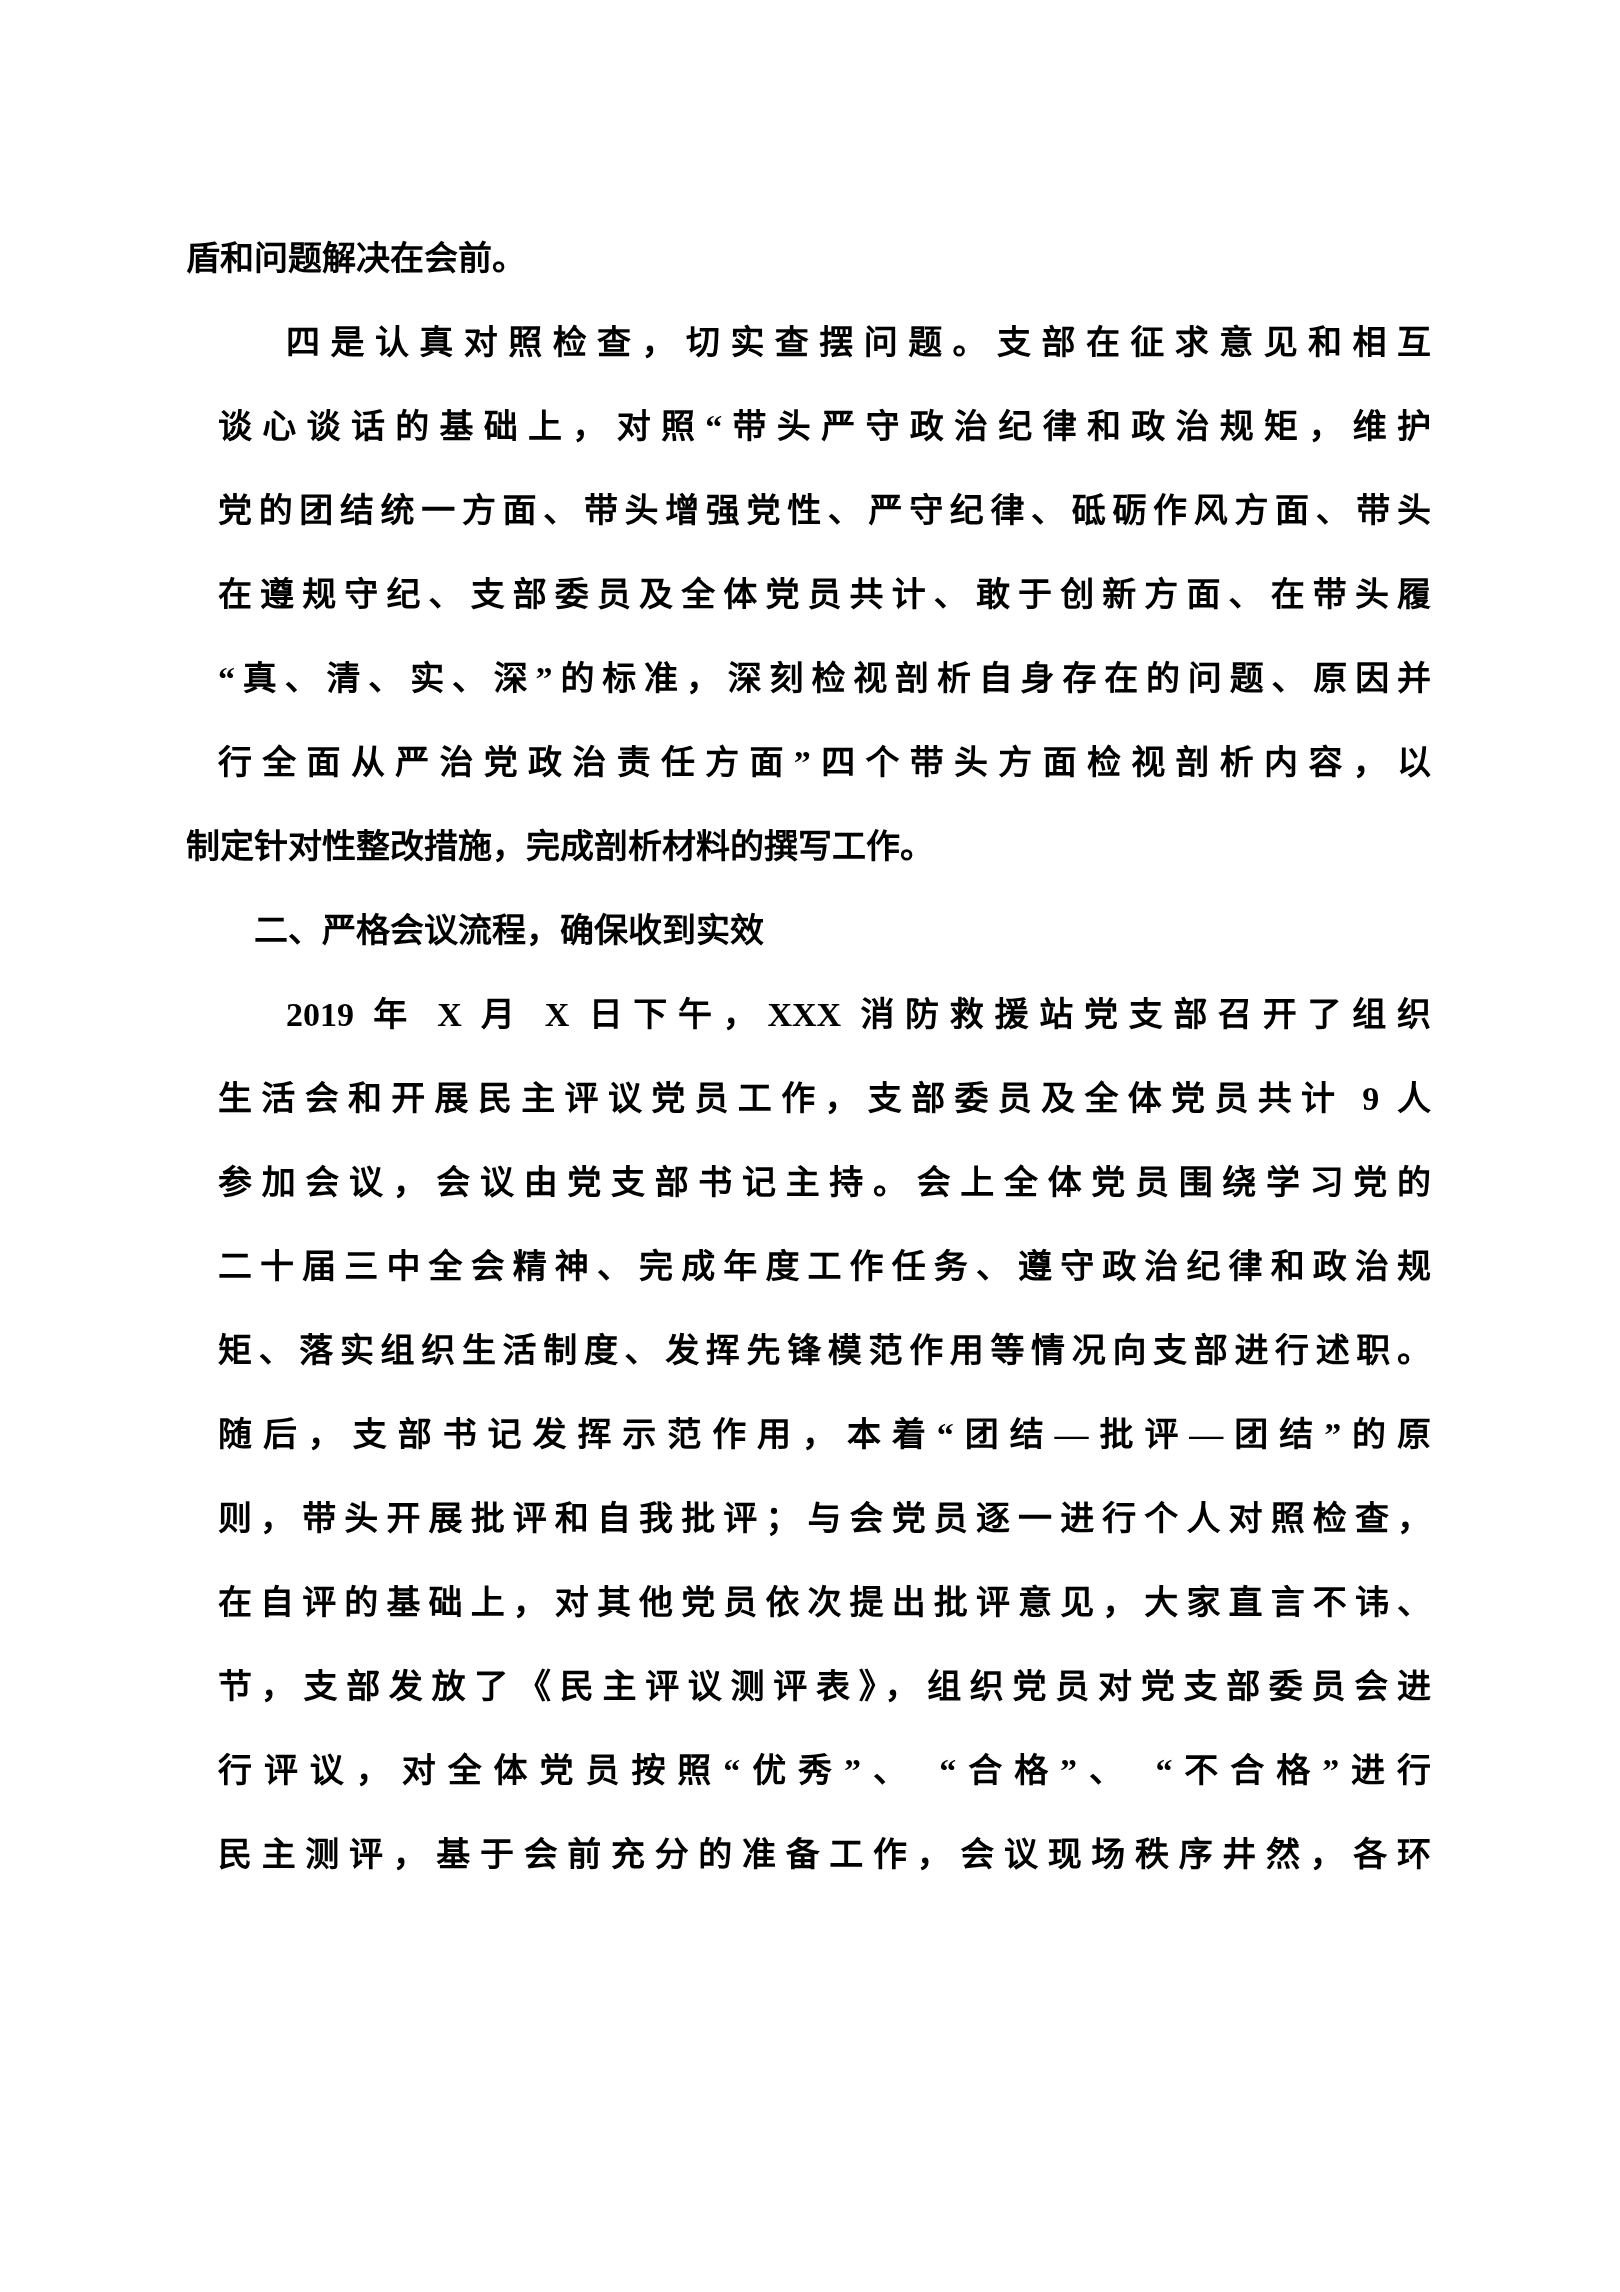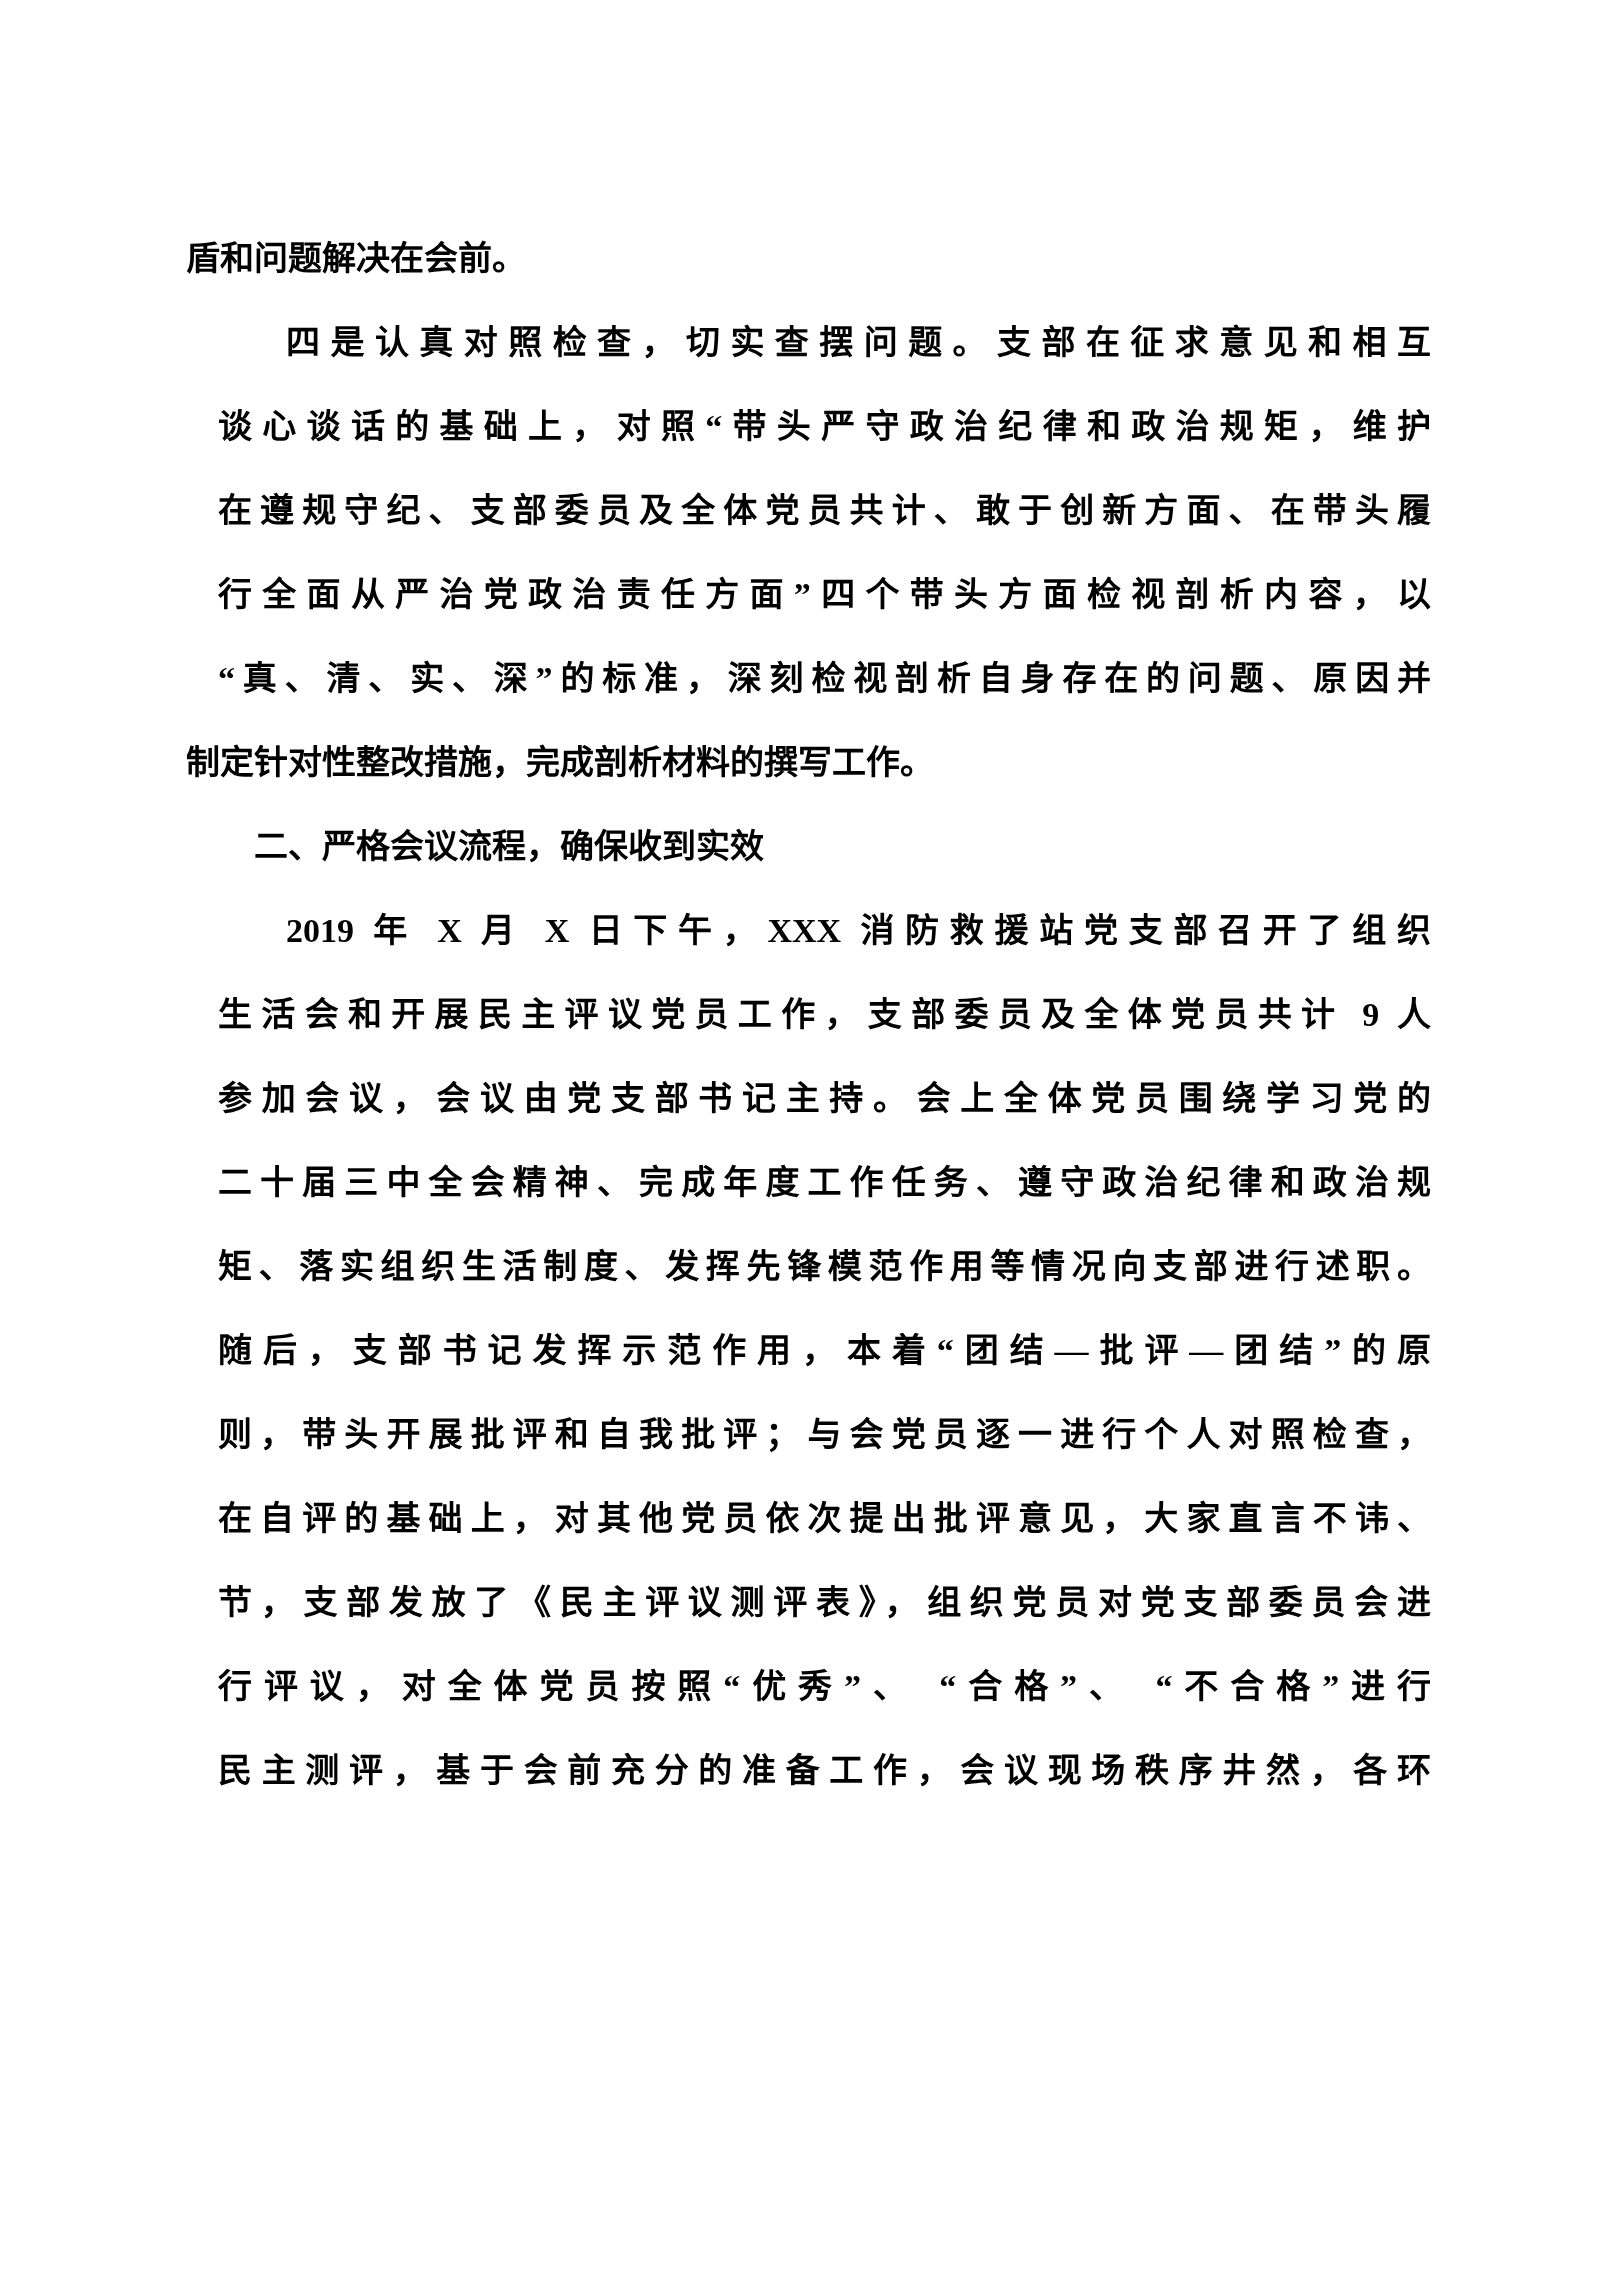--- a/index.html
+++ b/index.html
@@ -49,6 +49,7 @@
       <div class="line">盾和问题解决在会前。</div>
       <div class="line indent justify">四是认真对照检查，切实查摆问题。支部在征求意见和相互</div>
       <div class="line justify">谈心谈话的基础上，对照“带头严守政治纪律和政治规矩，维护</div>
+      <div class="line justify">党的团结统一方面、带头增强党性、严守纪律、砥砺作风方面、带头</div>
       <div class="line justify">在遵规守纪、支部委员及全体党员共计、敢于创新方面、在带头履</div>
       <div class="line justify">行全面从严治党政治责任方面”四个带头方面检视剖析内容，以</div>
       <div class="line justify">“真、清、实、深”的标准，深刻检视剖析自身存在的问题、原因并</div>

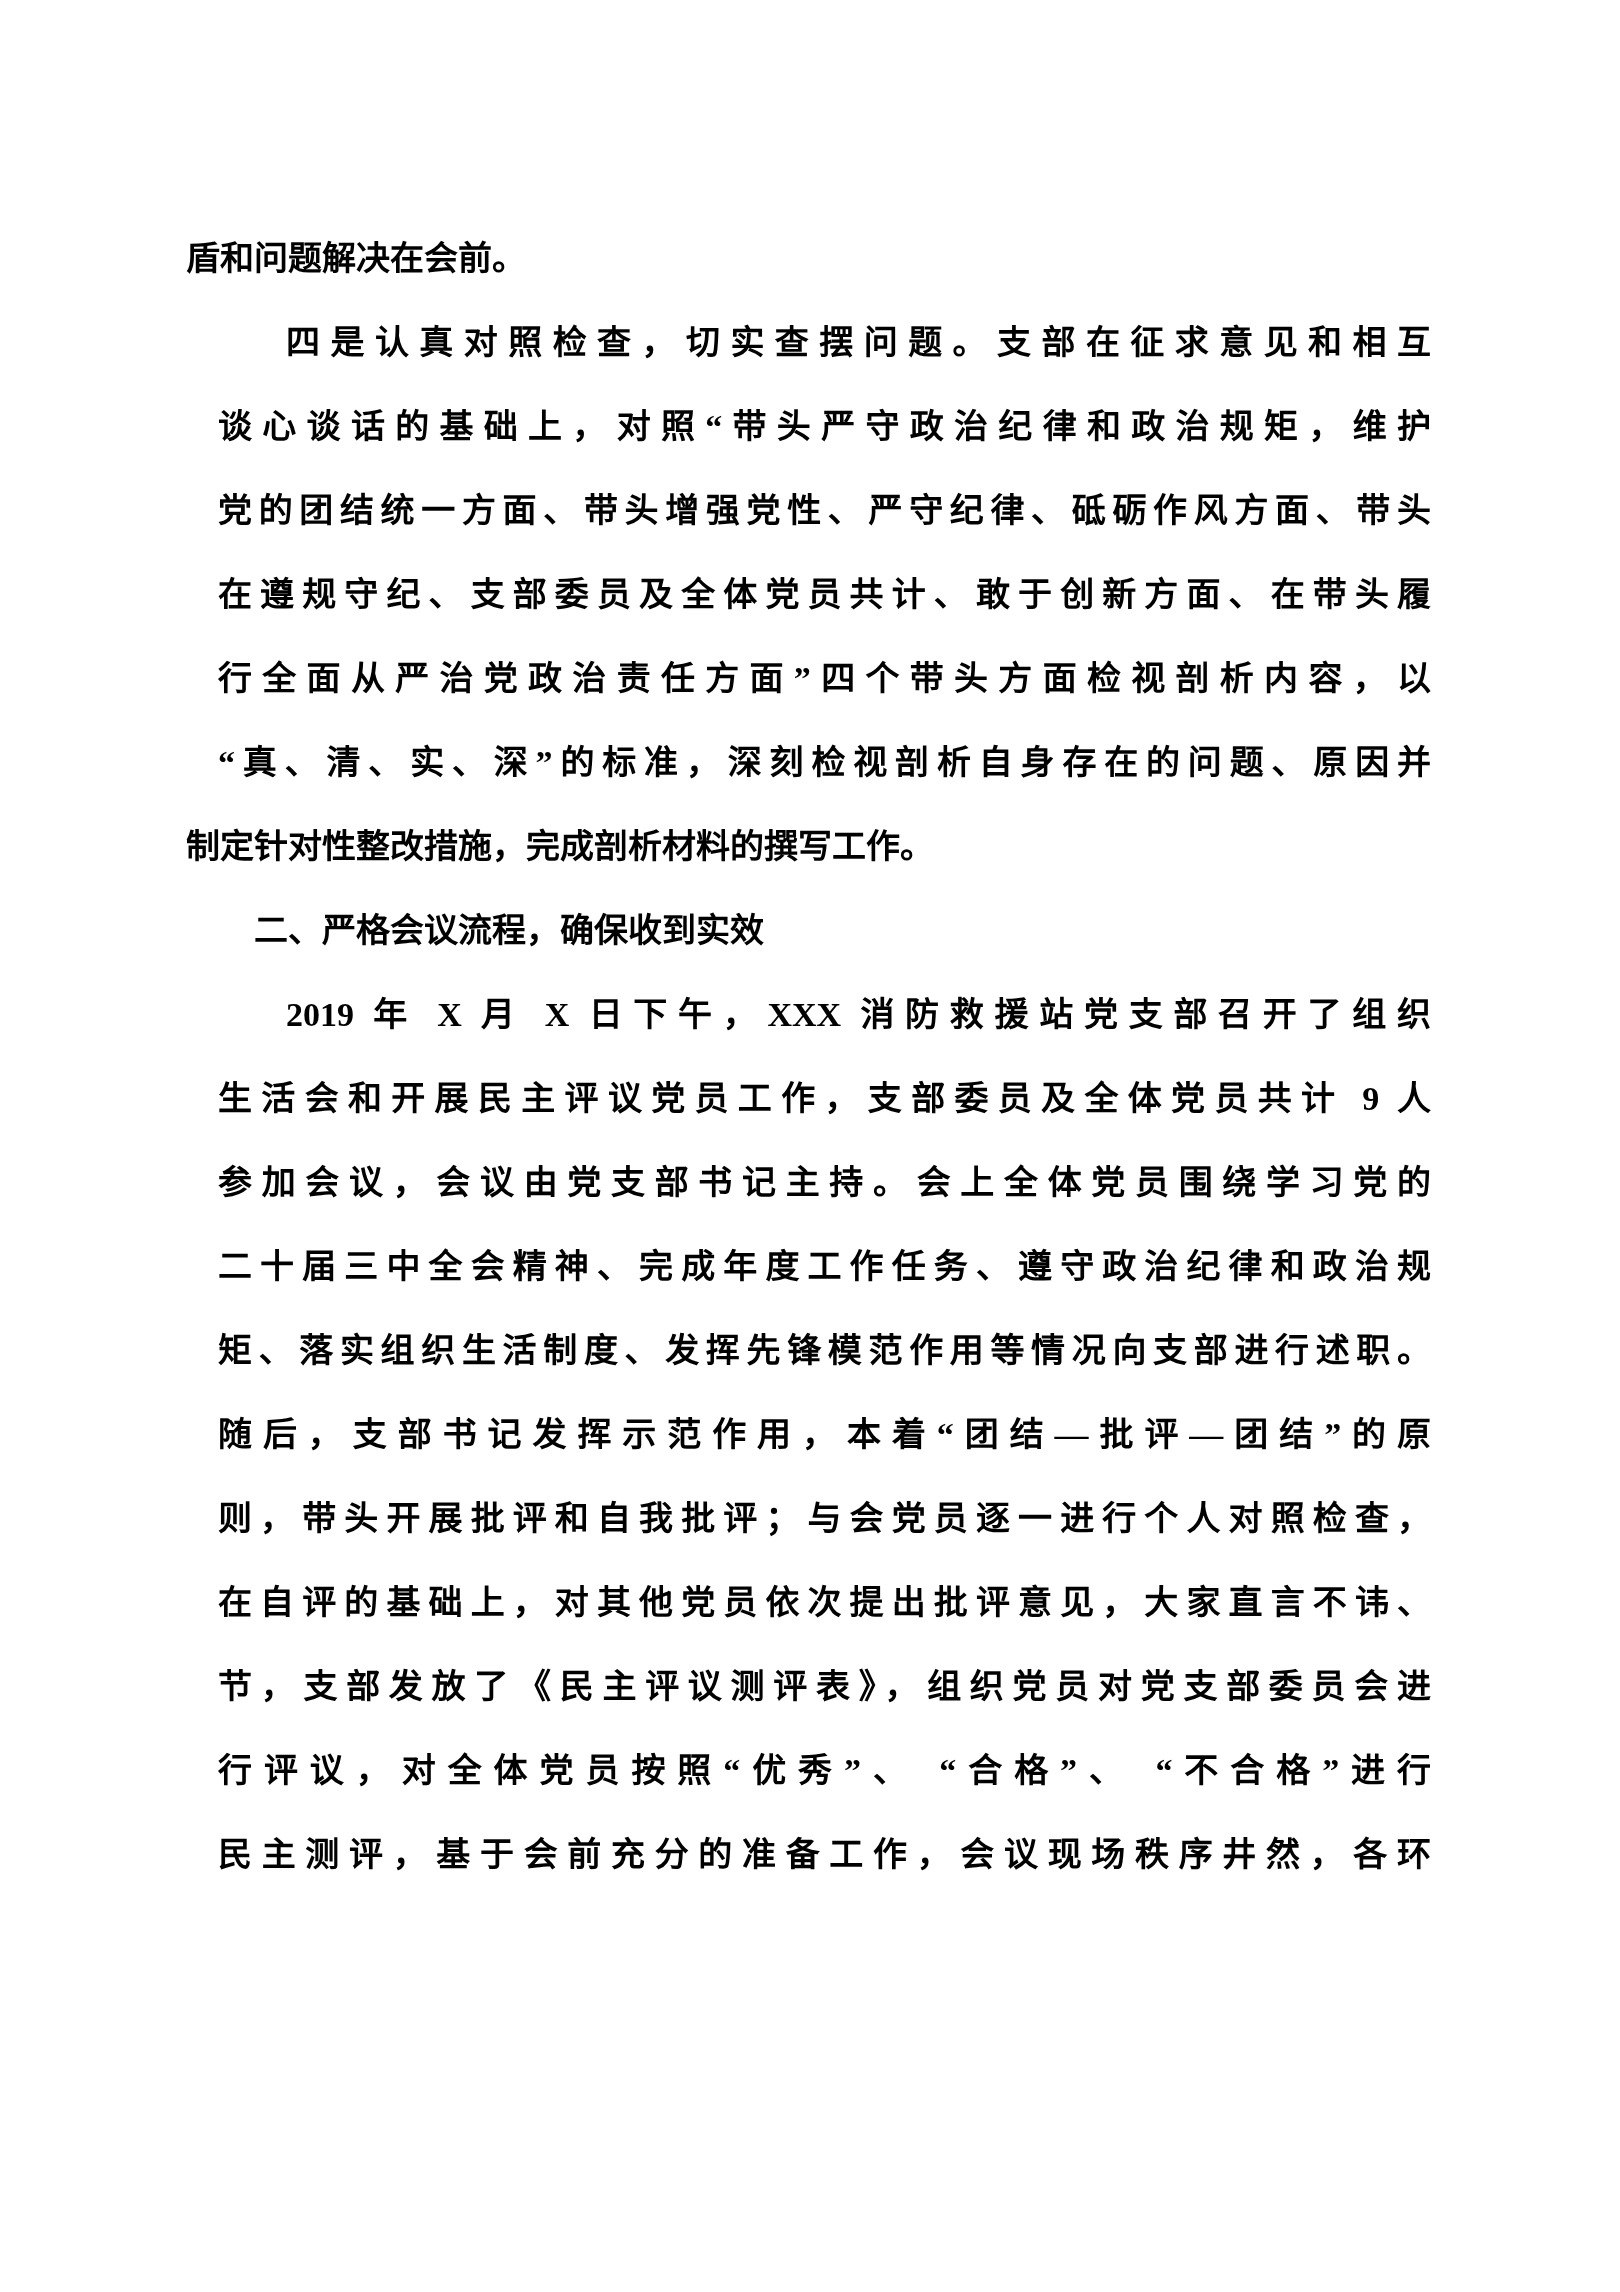--- a/index.html
+++ b/index.html
@@ -51,8 +51,8 @@
       <div class="line justify">谈心谈话的基础上，对照“带头严守政治纪律和政治规矩，维护</div>
       <div class="line justify">党的团结统一方面、带头增强党性、严守纪律、砥砺作风方面、带头</div>
       <div class="line justify">在遵规守纪、支部委员及全体党员共计、敢于创新方面、在带头履</div>
+      <div class="line justify">“真、清、实、深”的标准，深刻检视剖析自身存在的问题、原因并</div>
       <div class="line justify">行全面从严治党政治责任方面”四个带头方面检视剖析内容，以</div>
-      <div class="line justify">“真、清、实、深”的标准，深刻检视剖析自身存在的问题、原因并</div>
       <div class="line">制定针对性整改措施，完成剖析材料的撰写工作。</div>
       <div class="line indent">二、严格会议流程，确保收到实效</div>
       <div class="line indent justify">2019 年 X 月 X 日下午，XXX 消防救援站党支部召开了组织</div>

